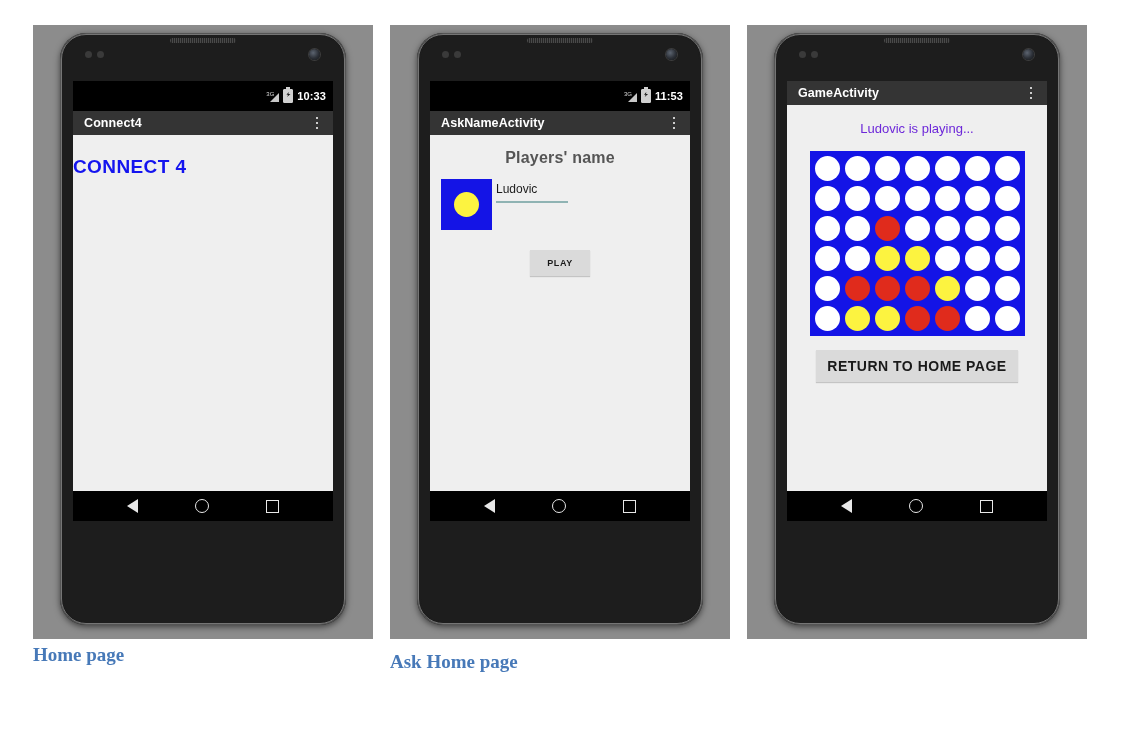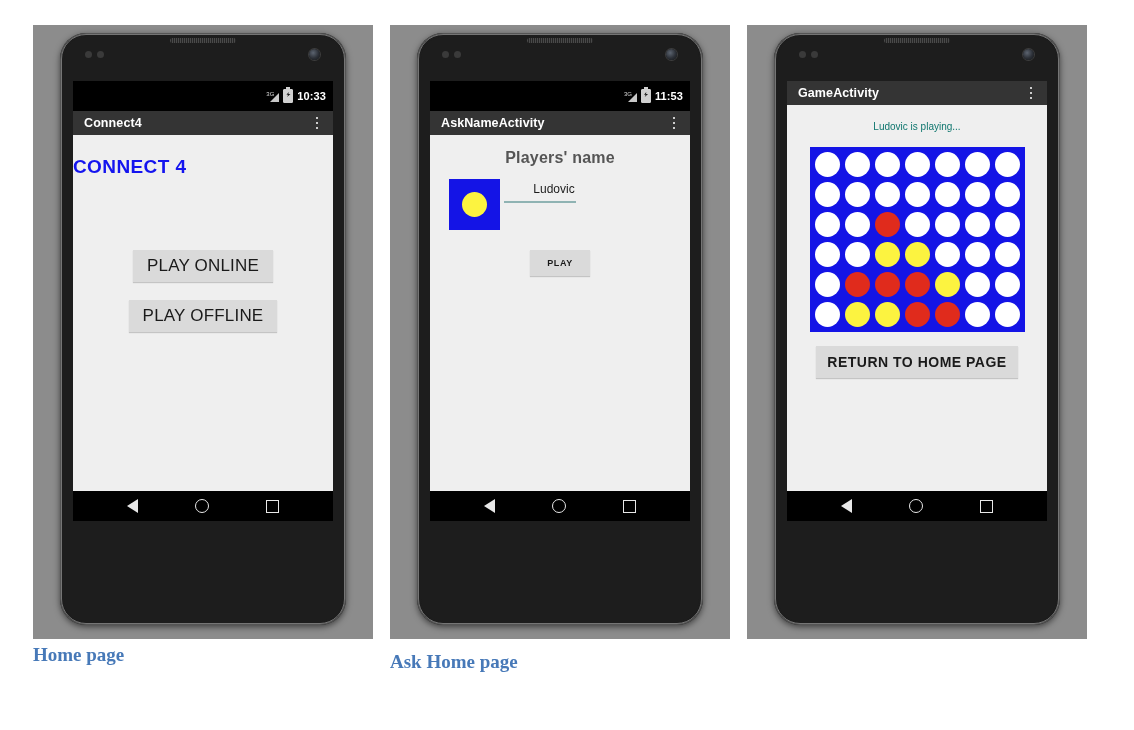--- a/index.html
+++ b/index.html
@@ -342,8 +342,8 @@
   
   .turn-text {
     text-align: center;
-    color: #0f766e;
-    font-size: 10px;
+    color: #6d28d9;
+    font-size: 13px;
     margin-top: 16px;
   }
   .board-wrap {

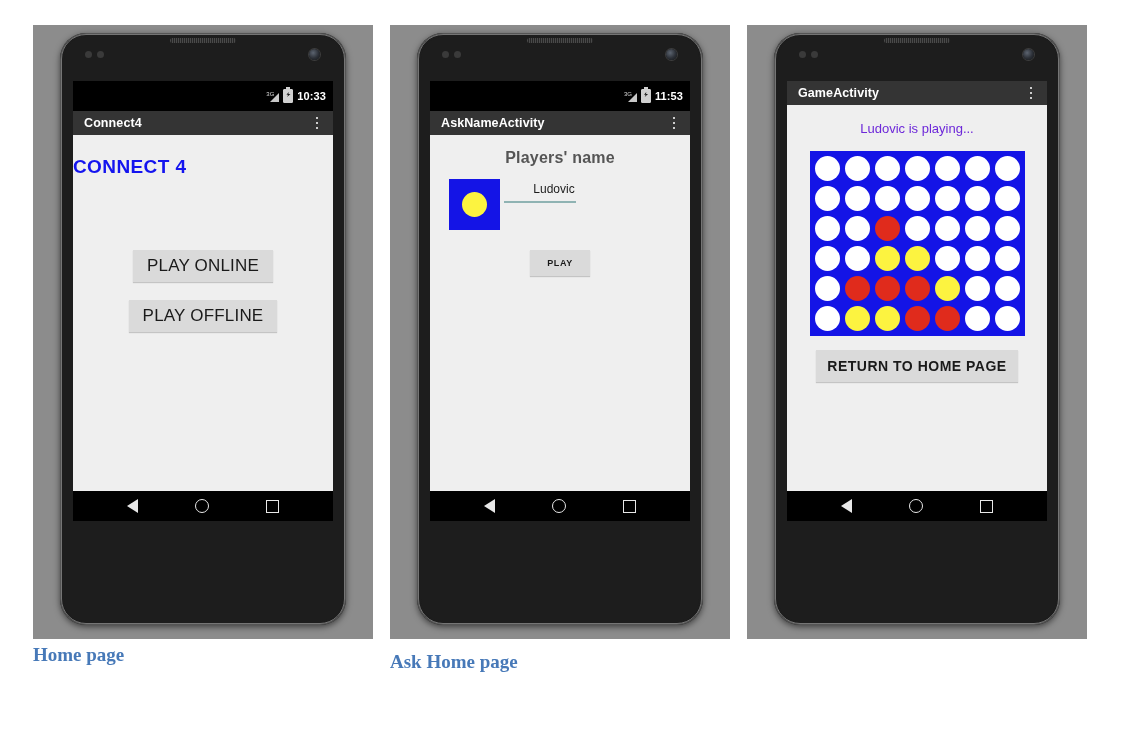--- a/index.html
+++ b/index.html
@@ -287,8 +287,7 @@
     display: flex;
     align-items: flex-start;
     margin-top: 12px;
-    padding-left: 19px;
-    text-align: center;
+    padding-left: 11px;
   }
   .player-row.second { margin-top: 10px; }
   .token-box {

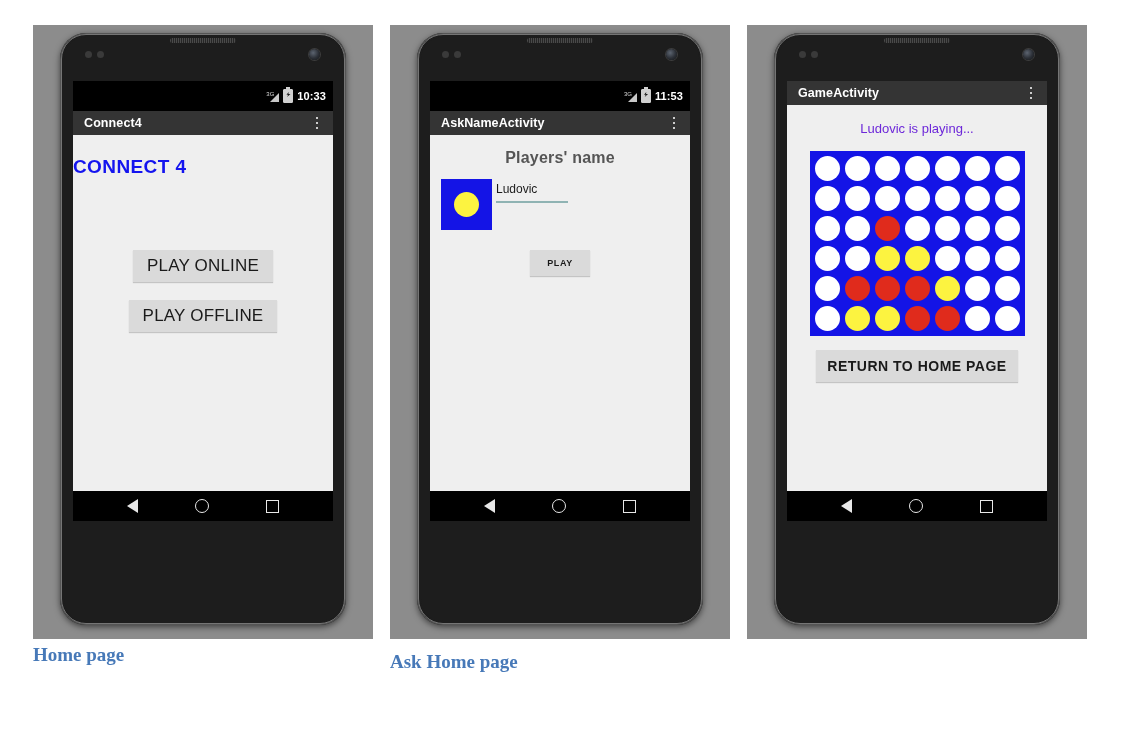--- a/index.html
+++ b/index.html
@@ -440,10 +440,6 @@
 
           <div class="content">
             <div class="home-title">CONNECT 4</div>
-            <div class="home-buttons">
-              <button class="mbtn">PLAY ONLINE</button>
-              <button class="mbtn">PLAY OFFLINE</button>
-            </div>
           </div>
 
           <div class="navbar">

